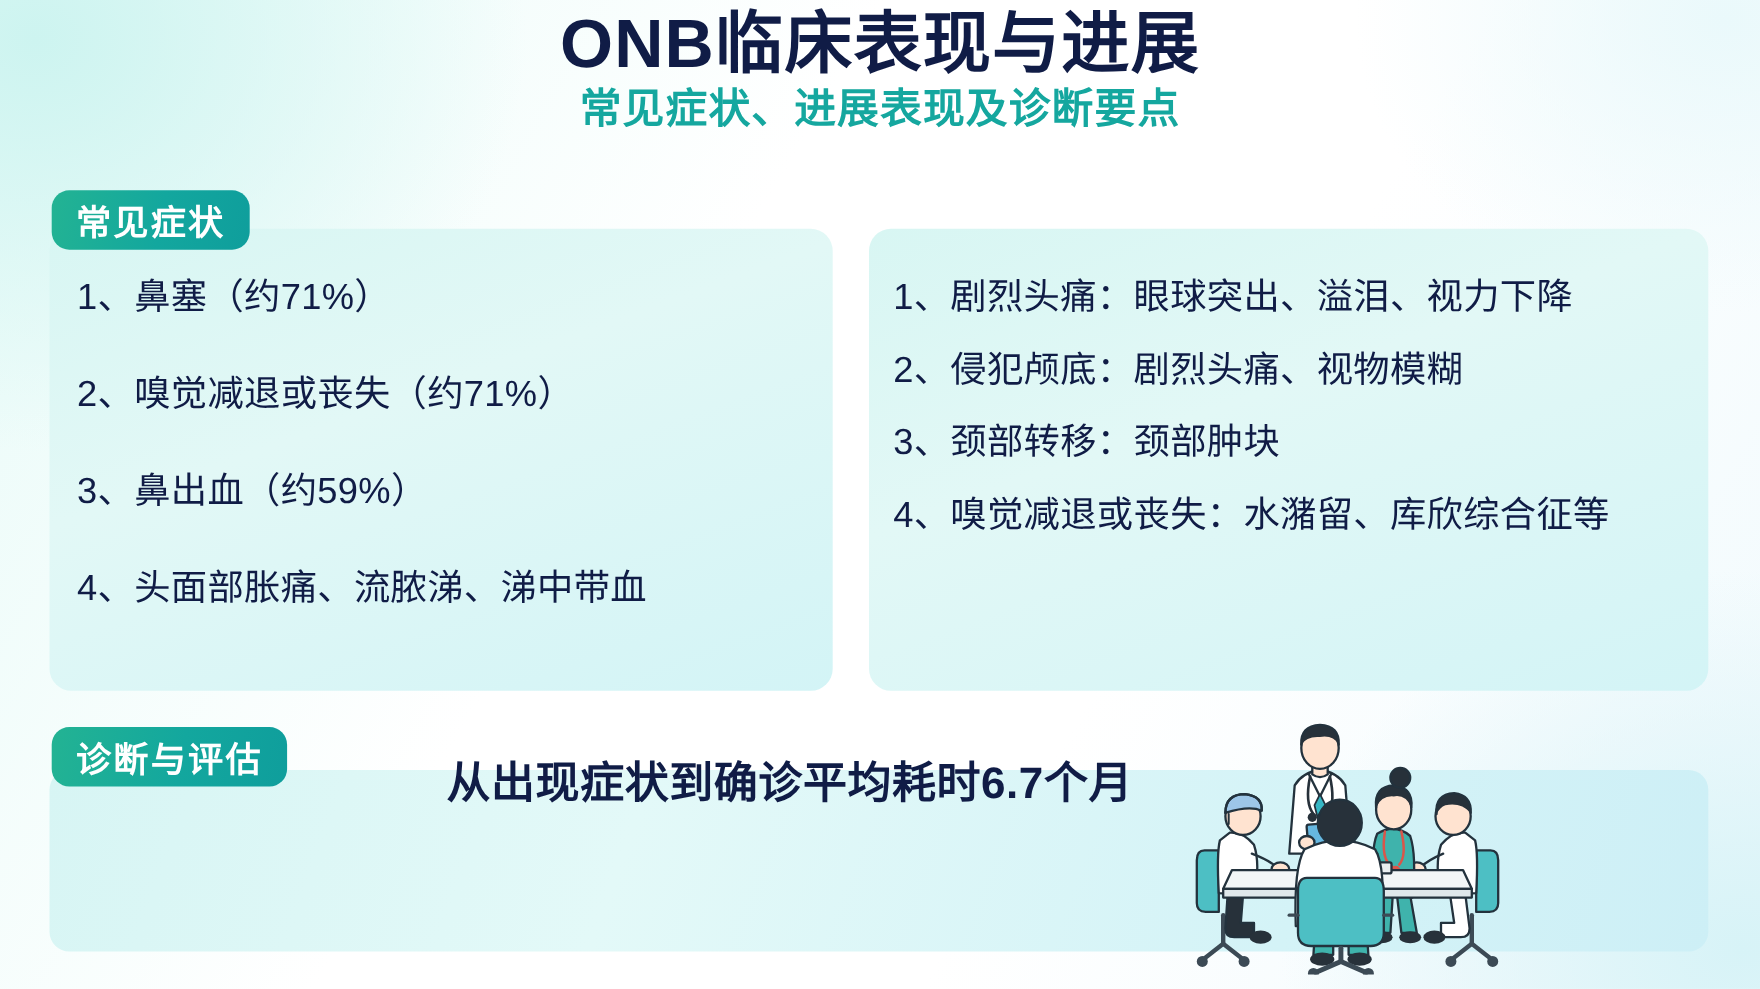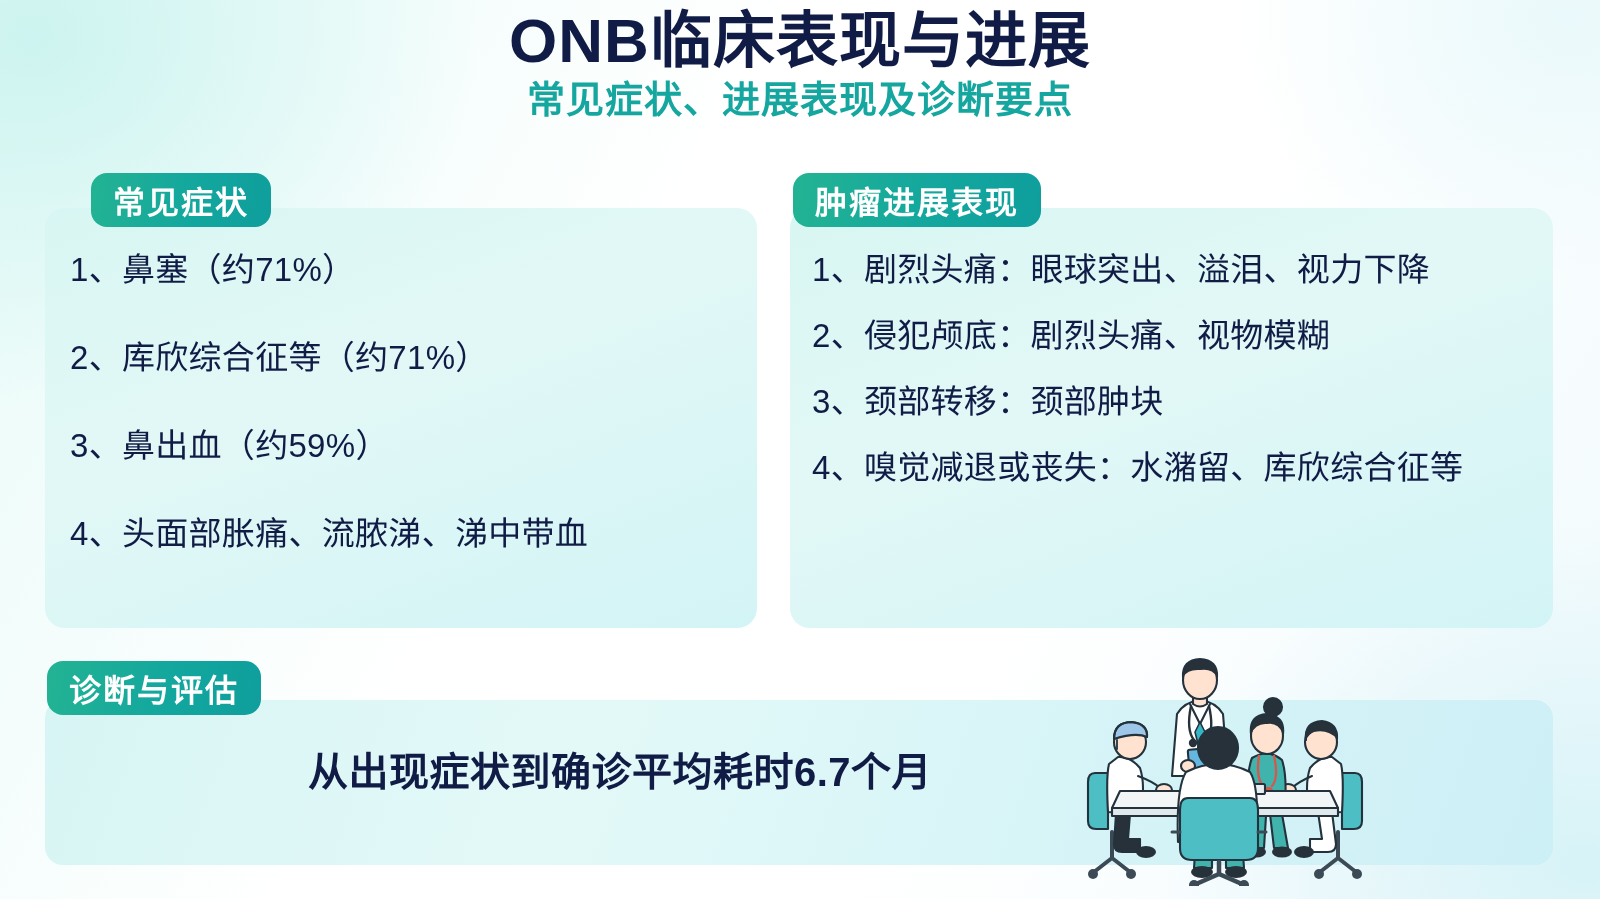--- a/index.html
+++ b/index.html
@@ -97,7 +97,7 @@
     white-space: nowrap;
     z-index: 5;
   }
-  #badge-symptoms { left: 47px; top: 173px; margin-left: 44px; }
+  #badge-symptoms { left: 47px; top: 173px; }
   #badge-progression { left: 793px; top: 173px; }
   #badge-diagnosis { left: 47px; top: 661px; }
 

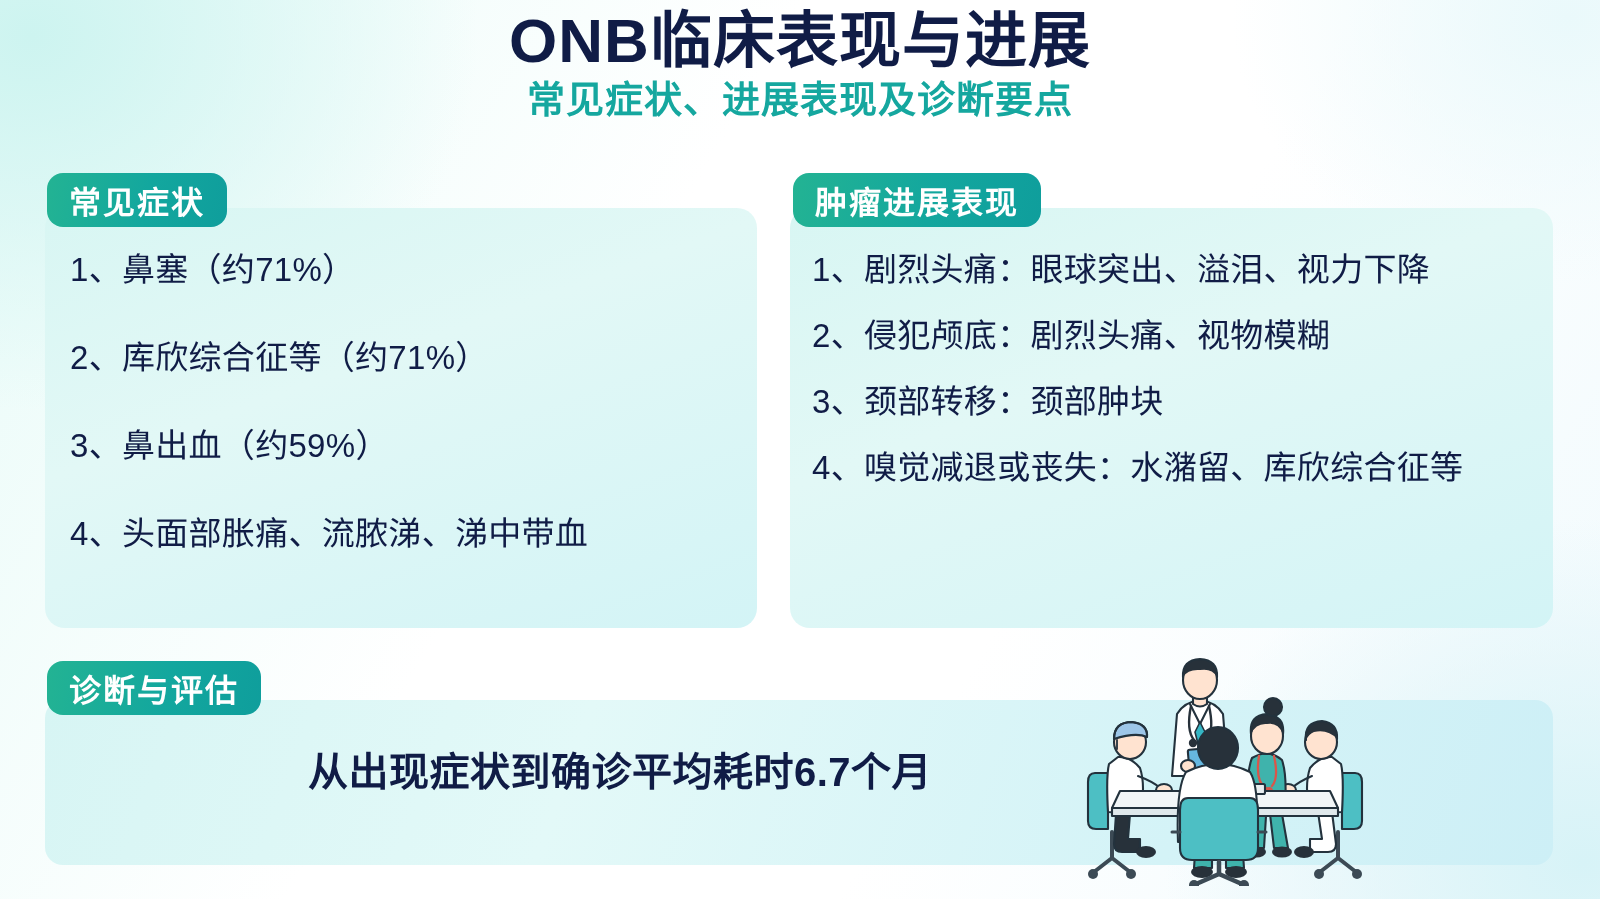--- a/index.html
+++ b/index.html
@@ -195,7 +195,6 @@
   </div>
 
   <div class="card" id="card-progression"></div>
-  <div class="badge" id="badge-progression">肿瘤进展表现</div>
   <div class="card-body" id="body-progression">
     <div class="item">
       <span class="item-num">1、</span>

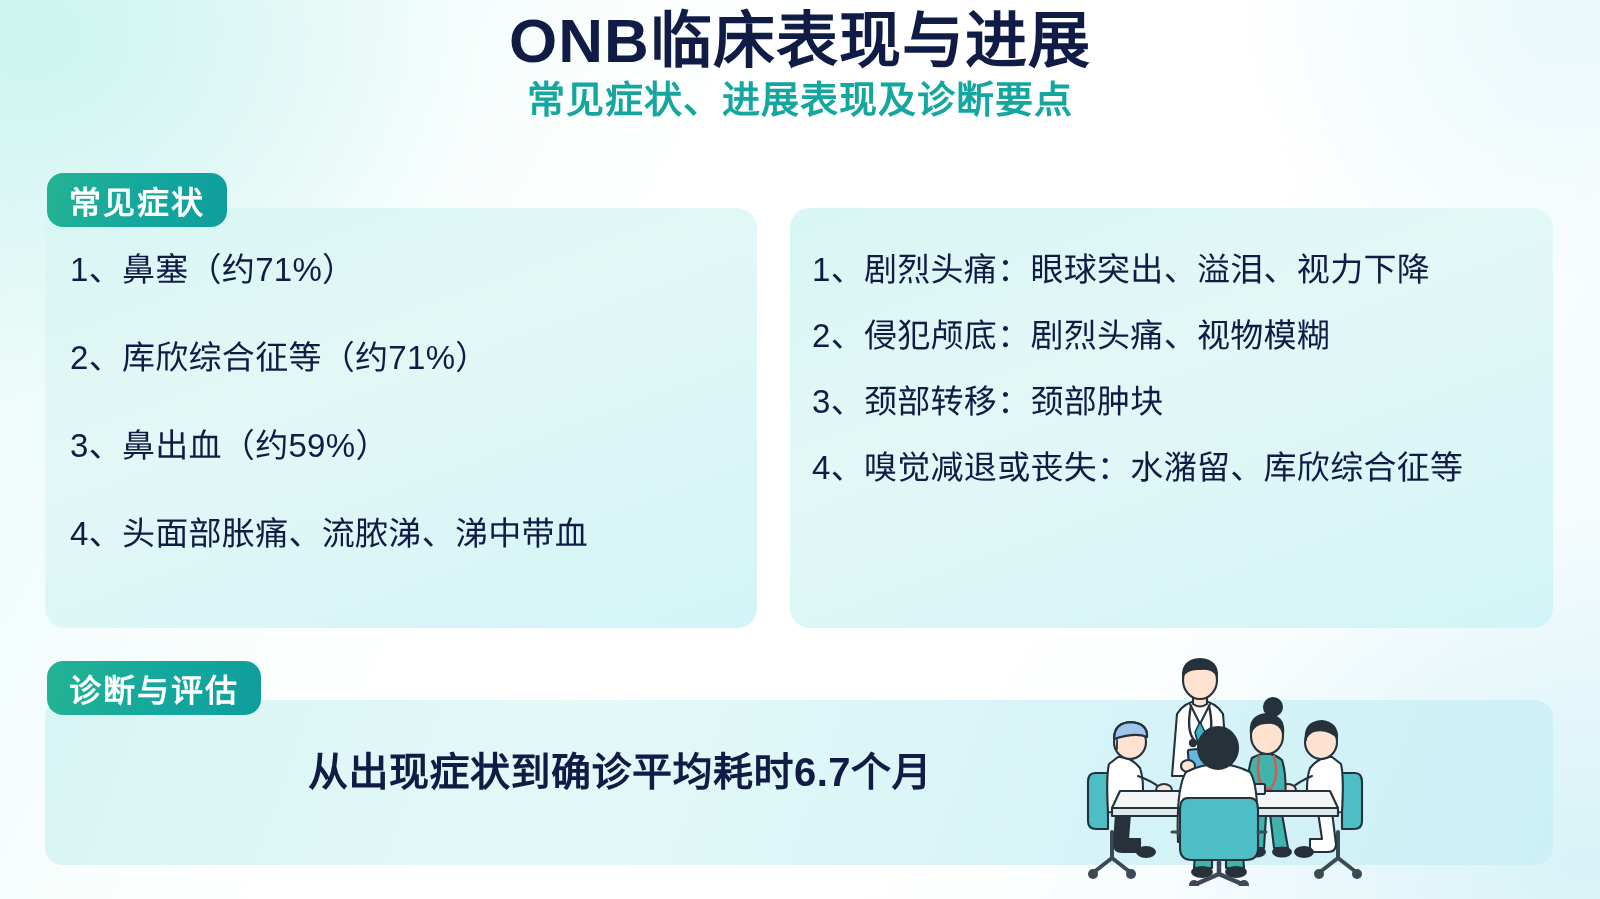--- a/index.html
+++ b/index.html
@@ -182,7 +182,7 @@
     </div>
     <div class="item">
       <span class="item-num">2、</span>
-      <span class="item-text">库欣综合征等（约71%）</span>
+      <span class="item-text">嗅觉减退或丧失（约71%）</span>
     </div>
     <div class="item">
       <span class="item-num">3、</span>

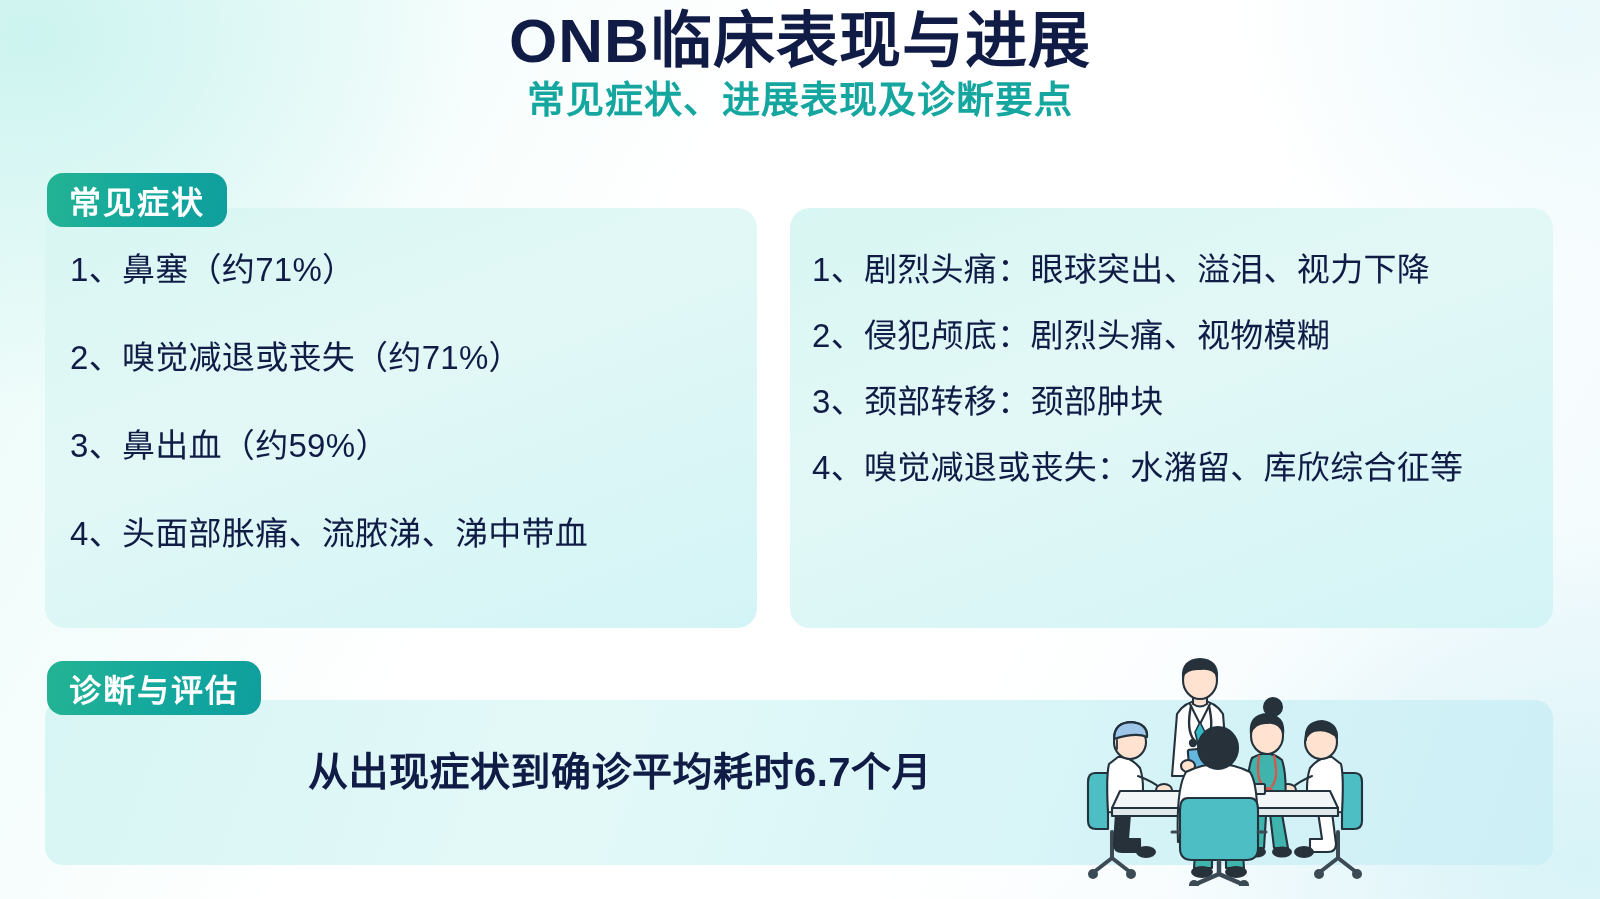--- a/index.html
+++ b/index.html
@@ -141,9 +141,9 @@
   #diagnosis-lines {
     position: absolute;
     left: 210px;
-    top: 744px;
+    top: 684px;
     width: 820px;
-    text-align: center;
+    text-align: right;
   }
   .diag-line {
     color: #101c46;

